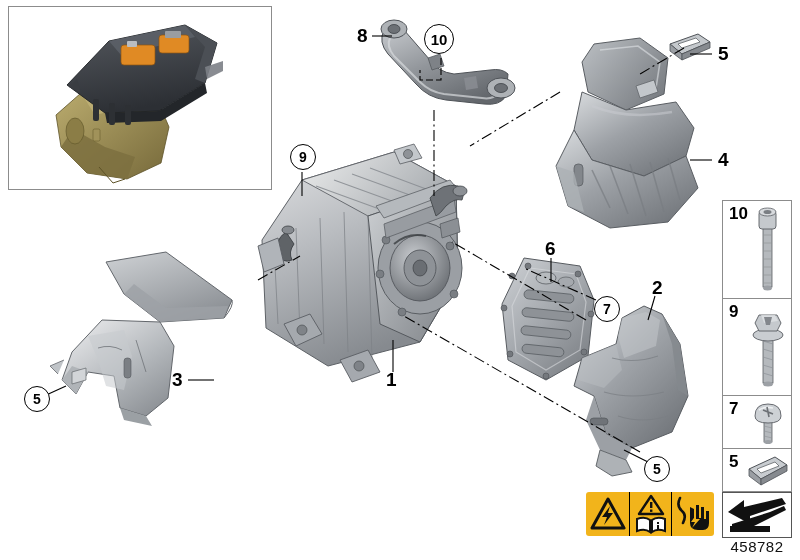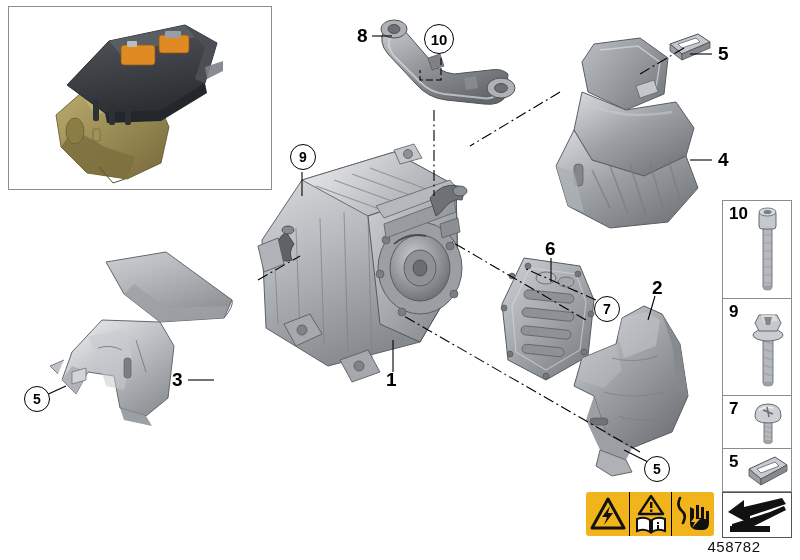--- a/index.html
+++ b/index.html
@@ -469,7 +469,7 @@
     </div>
   </div>
 
-  <div class="abs partnum" style="left:691px;top:538px;width:86px;text-align:center;">458782</div>
+  <div class="abs partnum" style="left:714px;top:538px;width:86px;text-align:center;">458782</div>
 
 </div>
 

